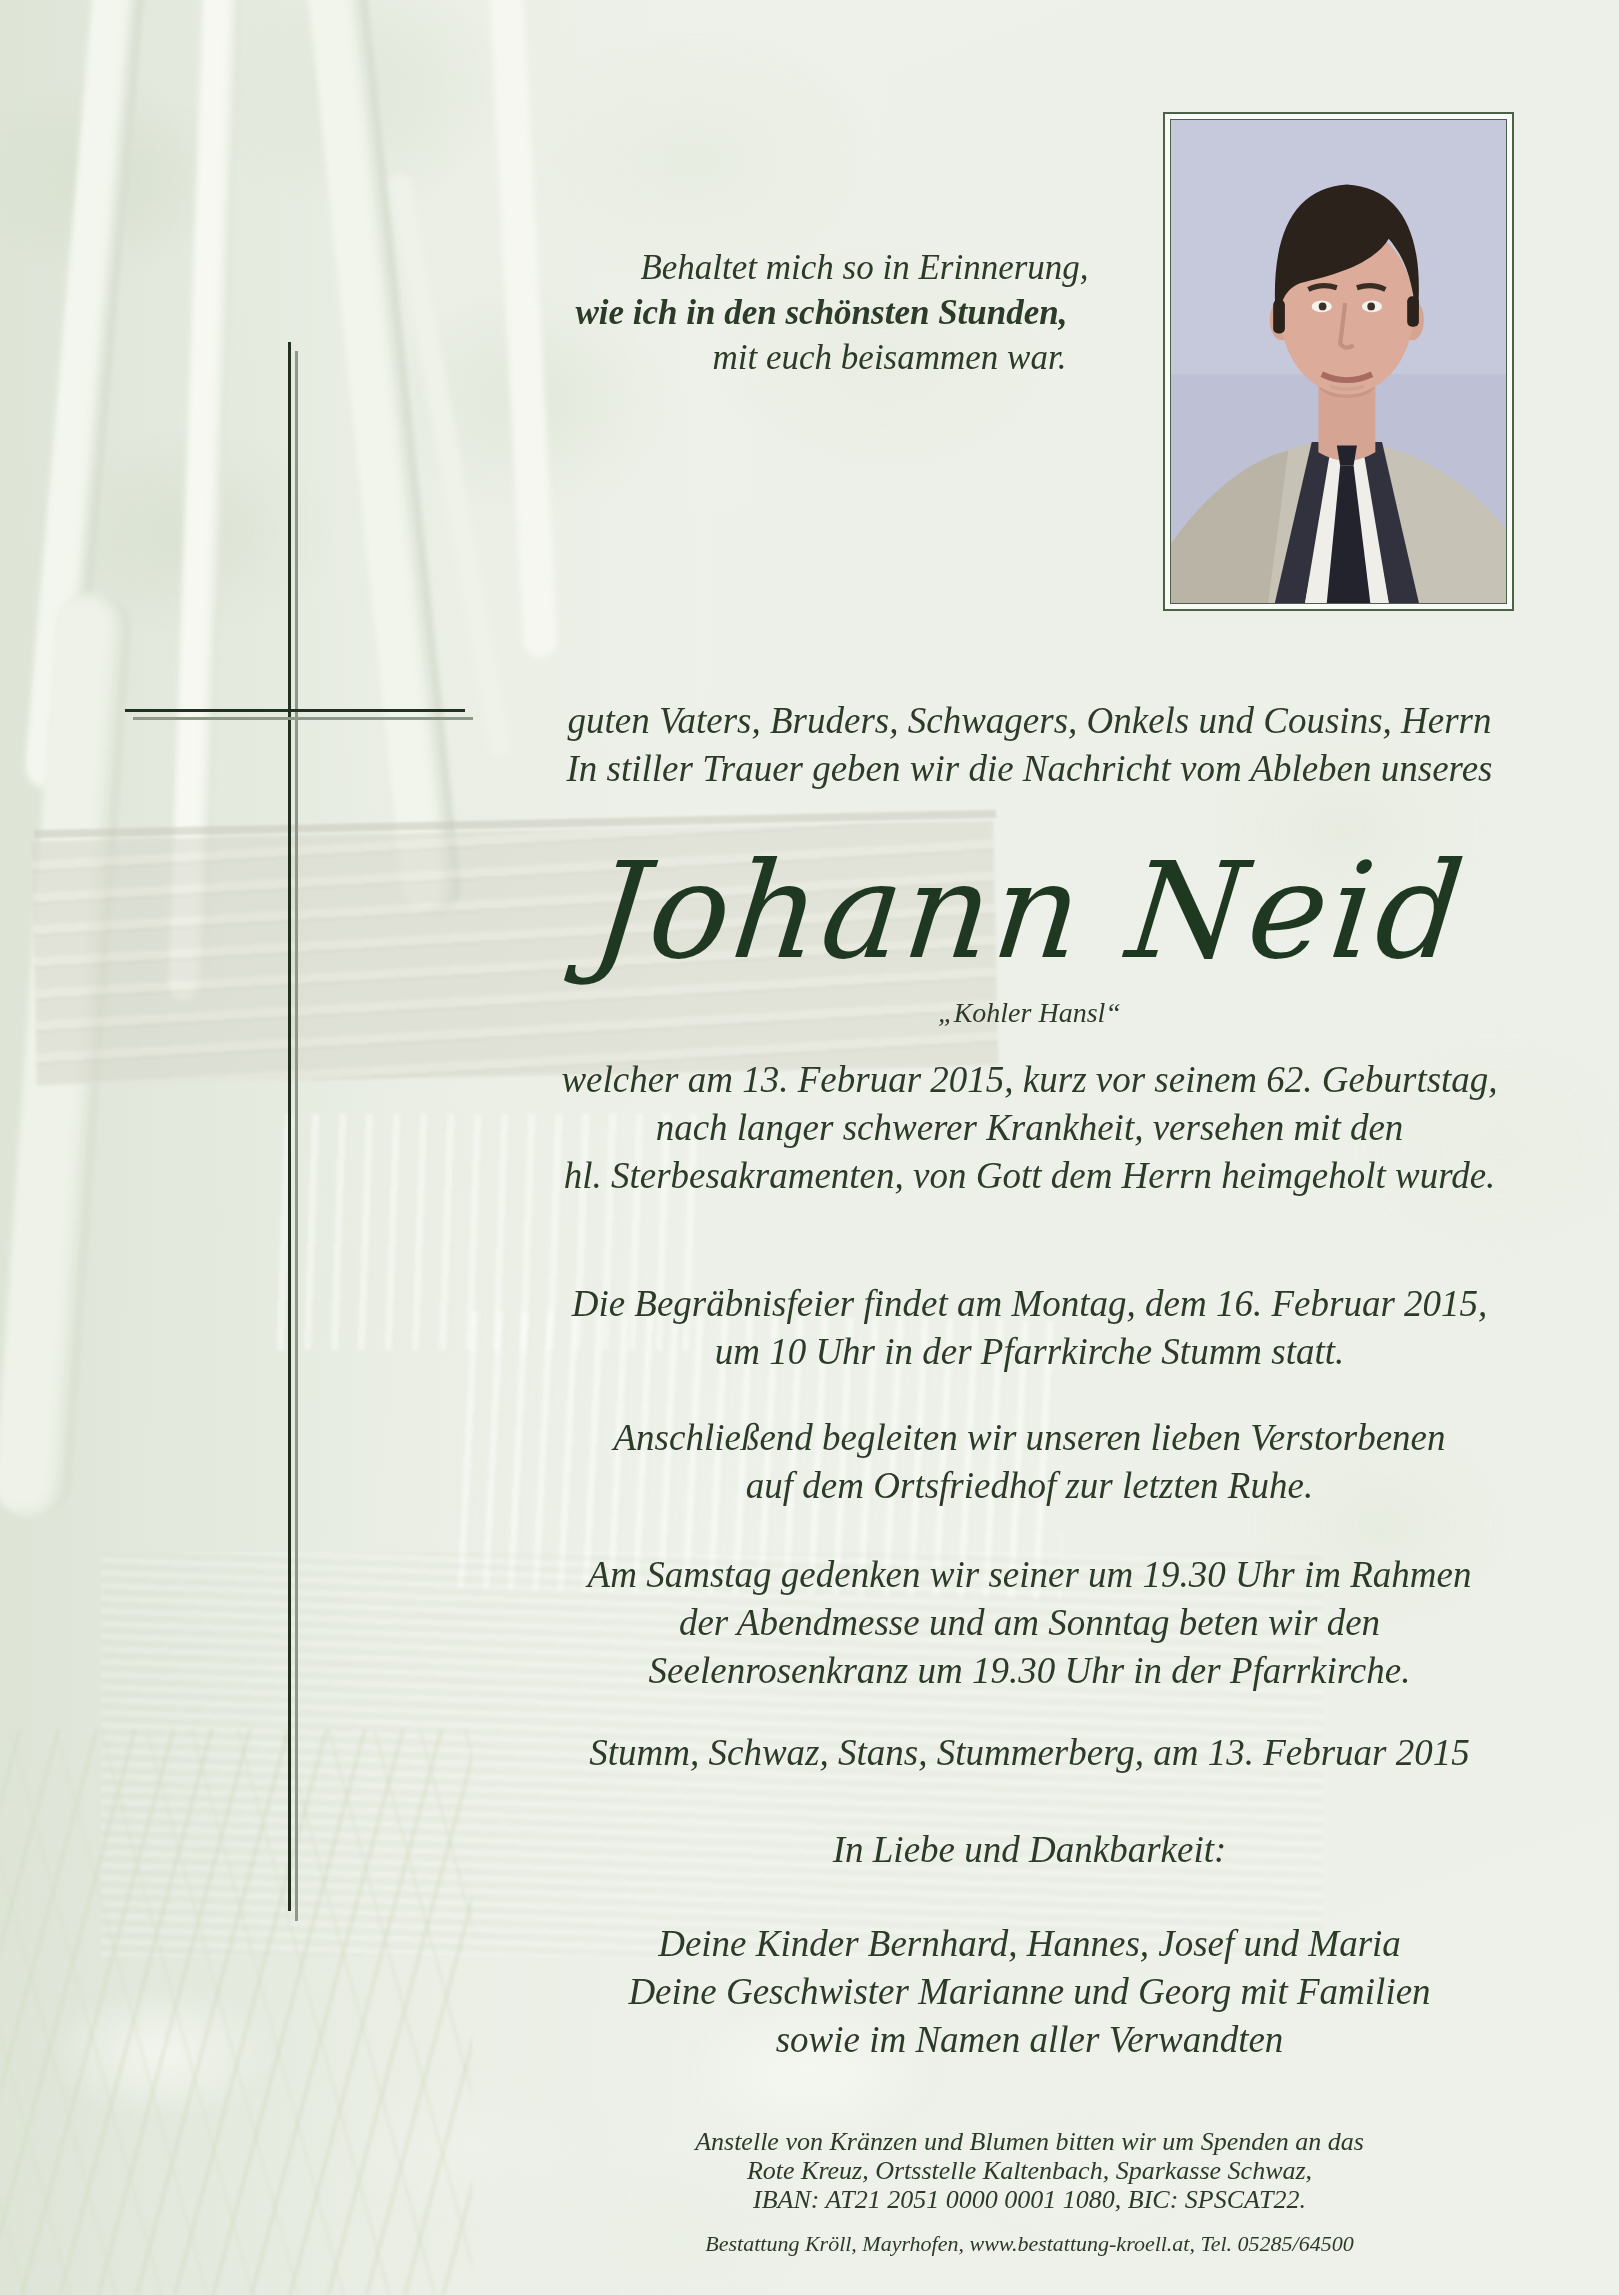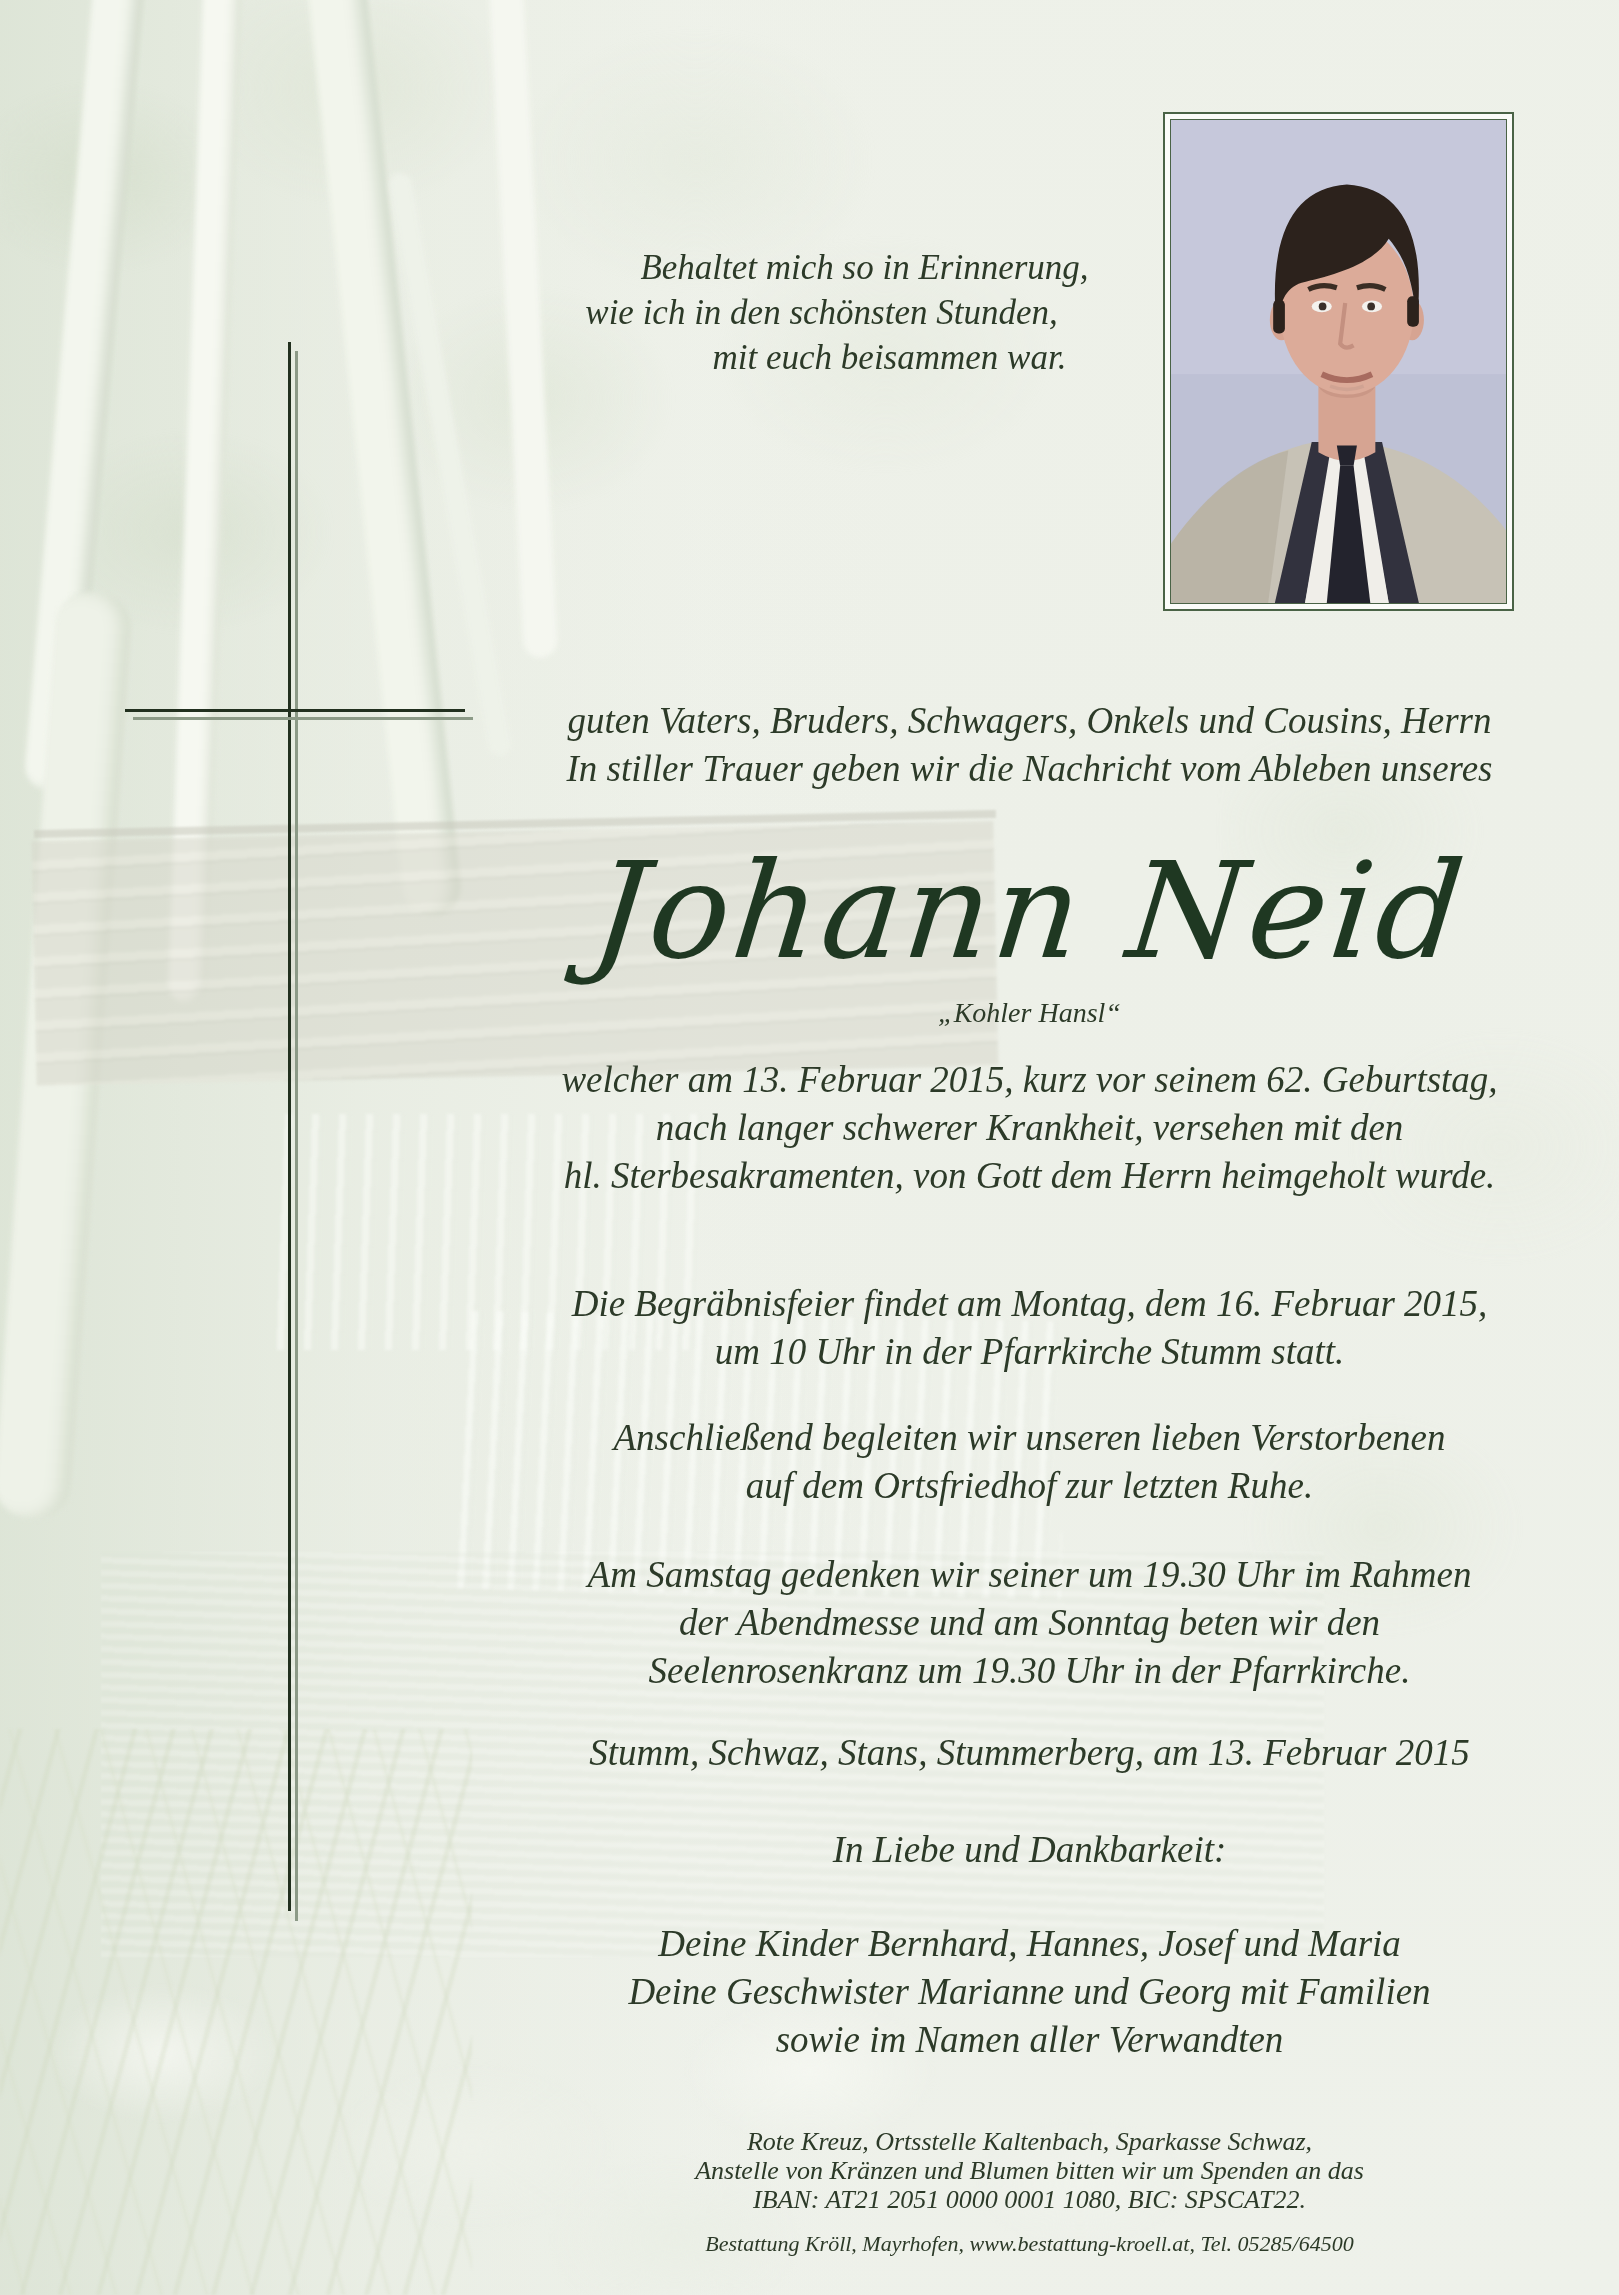--- a/index.html
+++ b/index.html
@@ -71,7 +71,7 @@
   .txt{color:#2c3a28;font-style:italic;position:absolute;z-index:4;text-align:center;}
   #quote{left:523px;top:245px;width:641px;font-size:35px;line-height:45px;}
   #quote .q1{transform:translateX(21px);}
-  #quote .q2{transform:translateX(-22px);}
+  #quote .q2{transform:translateX(-22px);font-weight:bold;}
   #quote .q3{transform:translateX(46px);}
   .col{left:519px;width:1021px;font-size:37px;line-height:48px;}
   #intro{top:697px;}

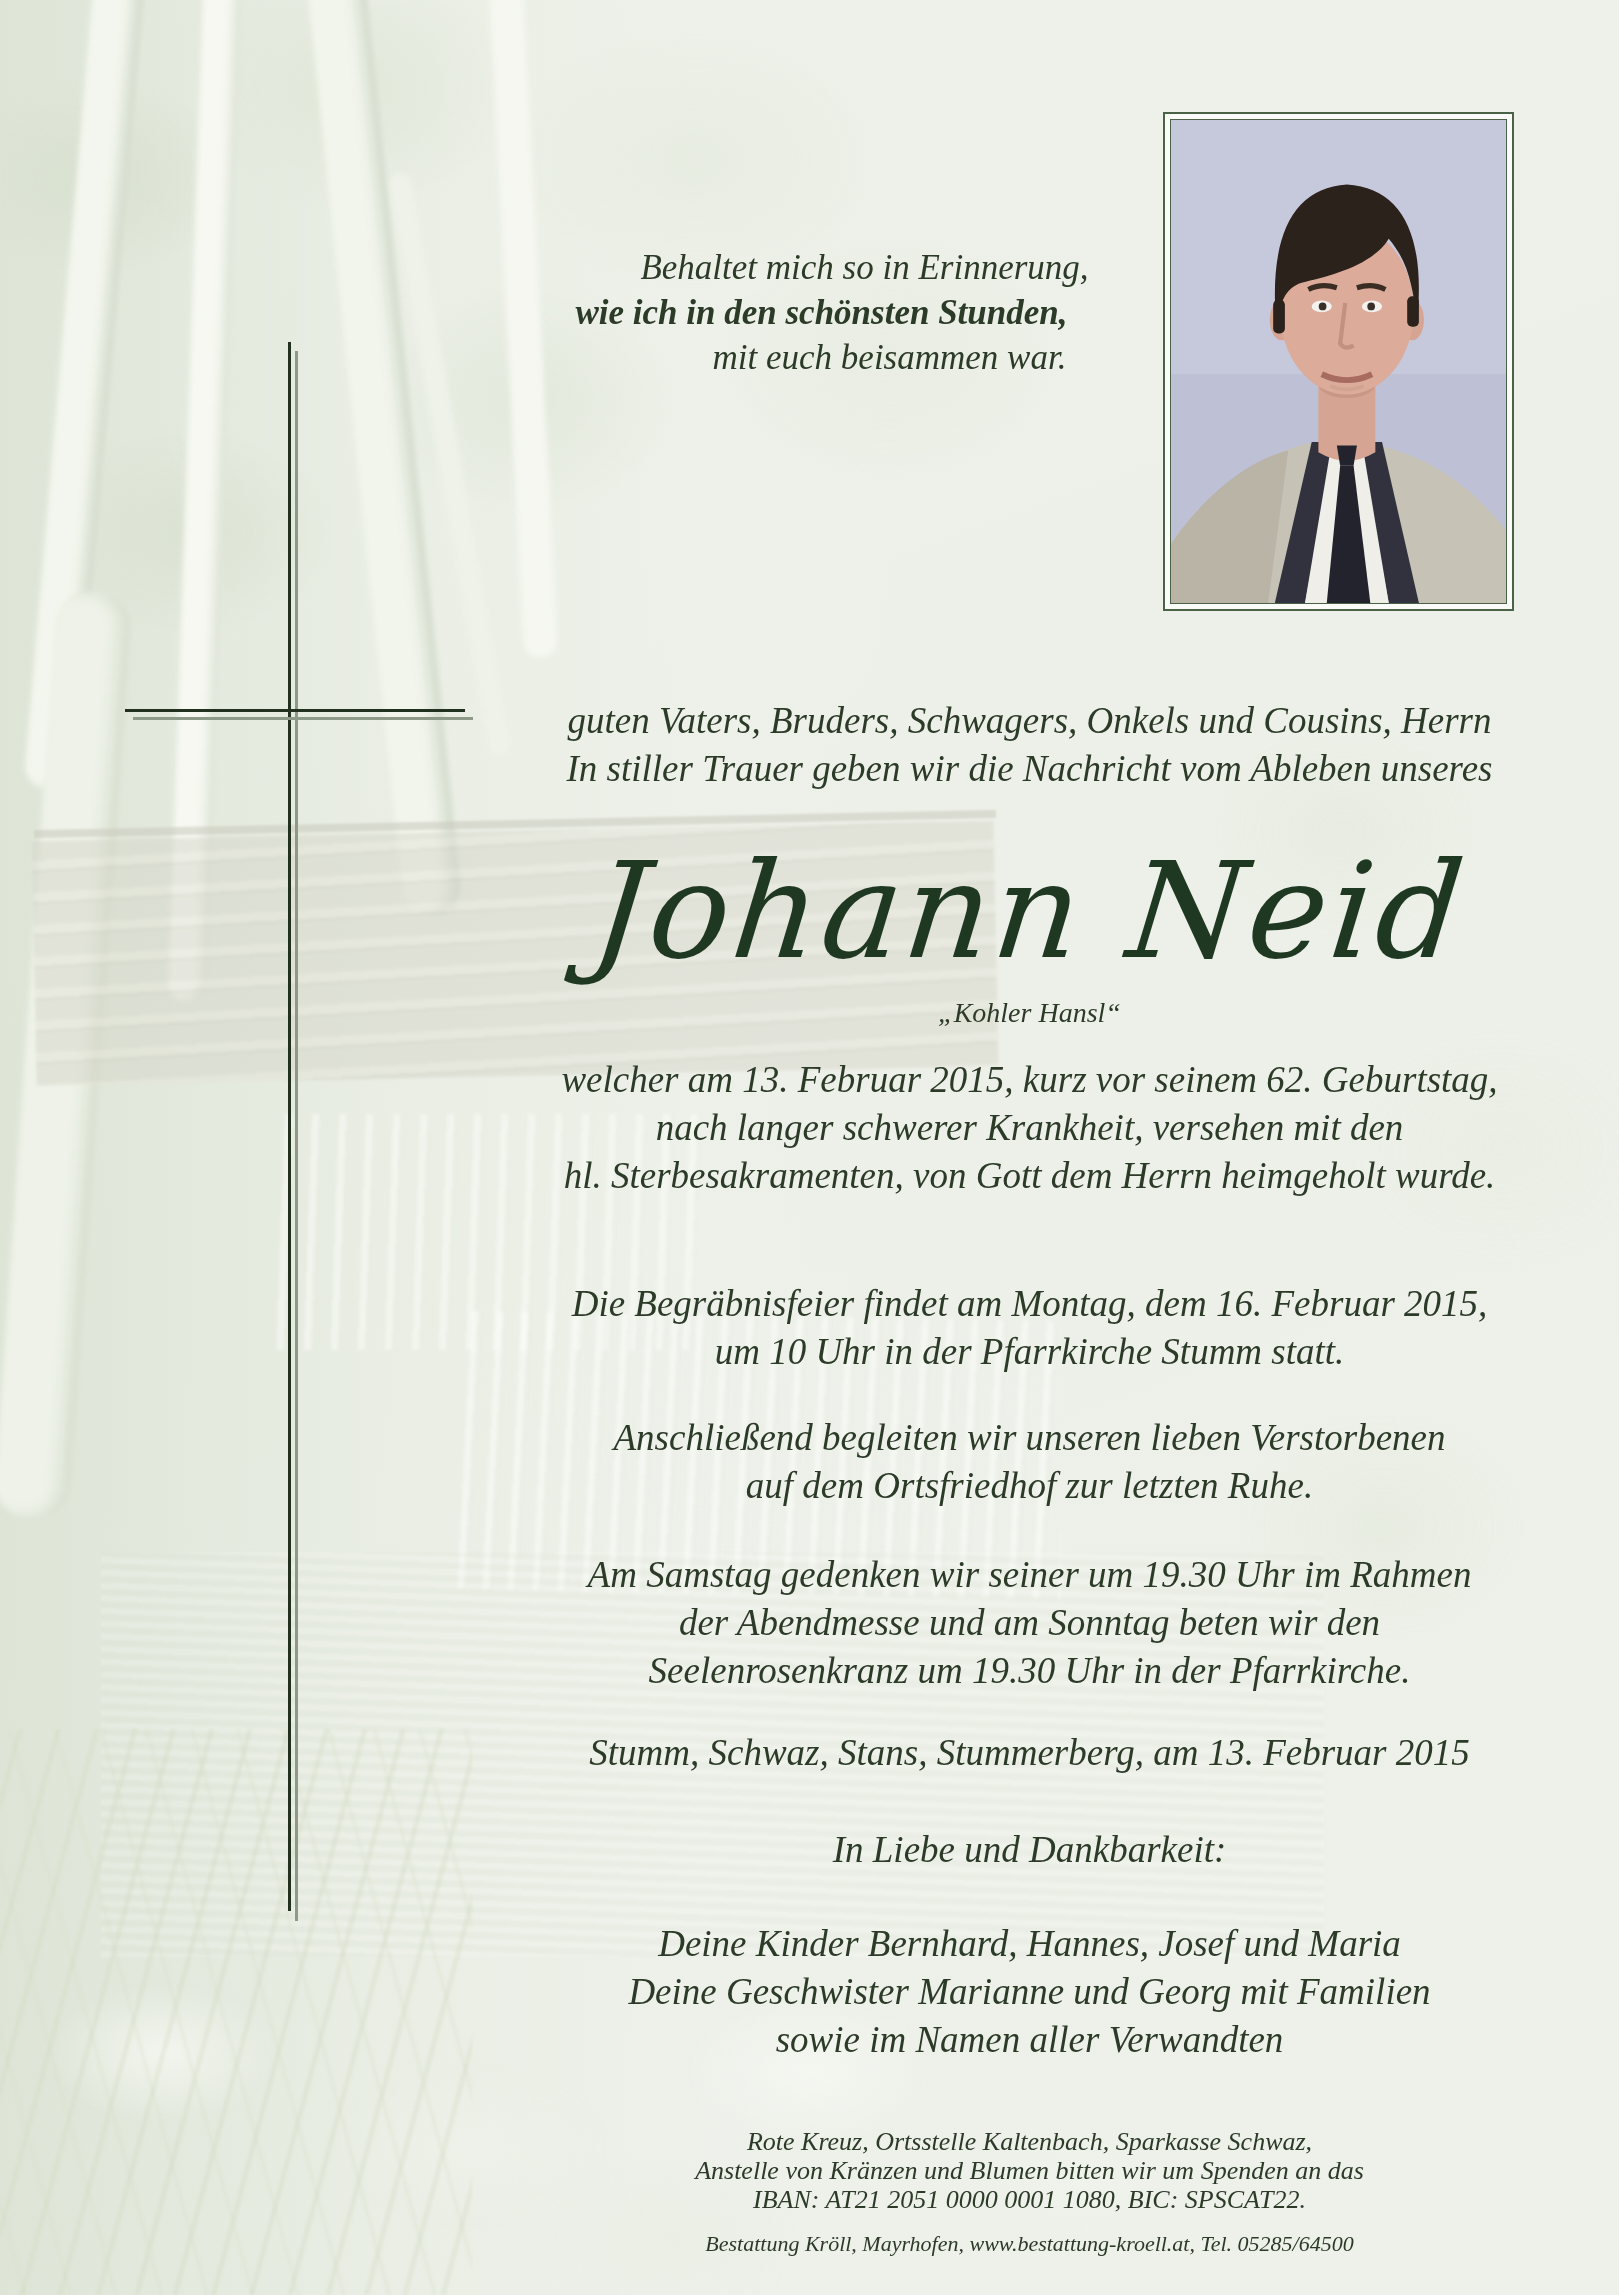--- a/index.html
+++ b/index.html
@@ -203,8 +203,8 @@
 </div>
 
 <div class="txt col" id="donations">
+  <div>Anstelle von Kränzen und Blumen bitten wir um Spenden an das</div>
   <div>Rote Kreuz, Ortsstelle Kaltenbach, Sparkasse Schwaz,</div>
-  <div>Anstelle von Kränzen und Blumen bitten wir um Spenden an das</div>
   <div>IBAN: AT21 2051 0000 0001 1080, BIC: SPSCAT22.</div>
 </div>
 

